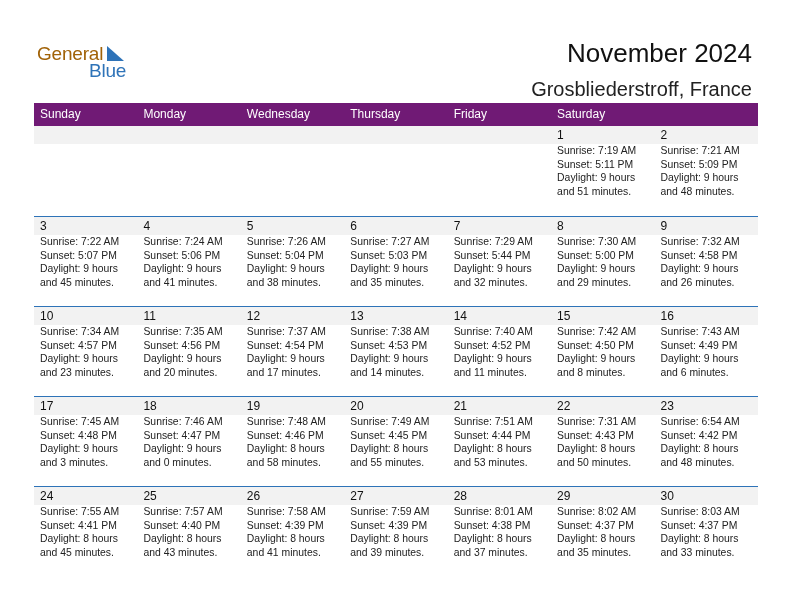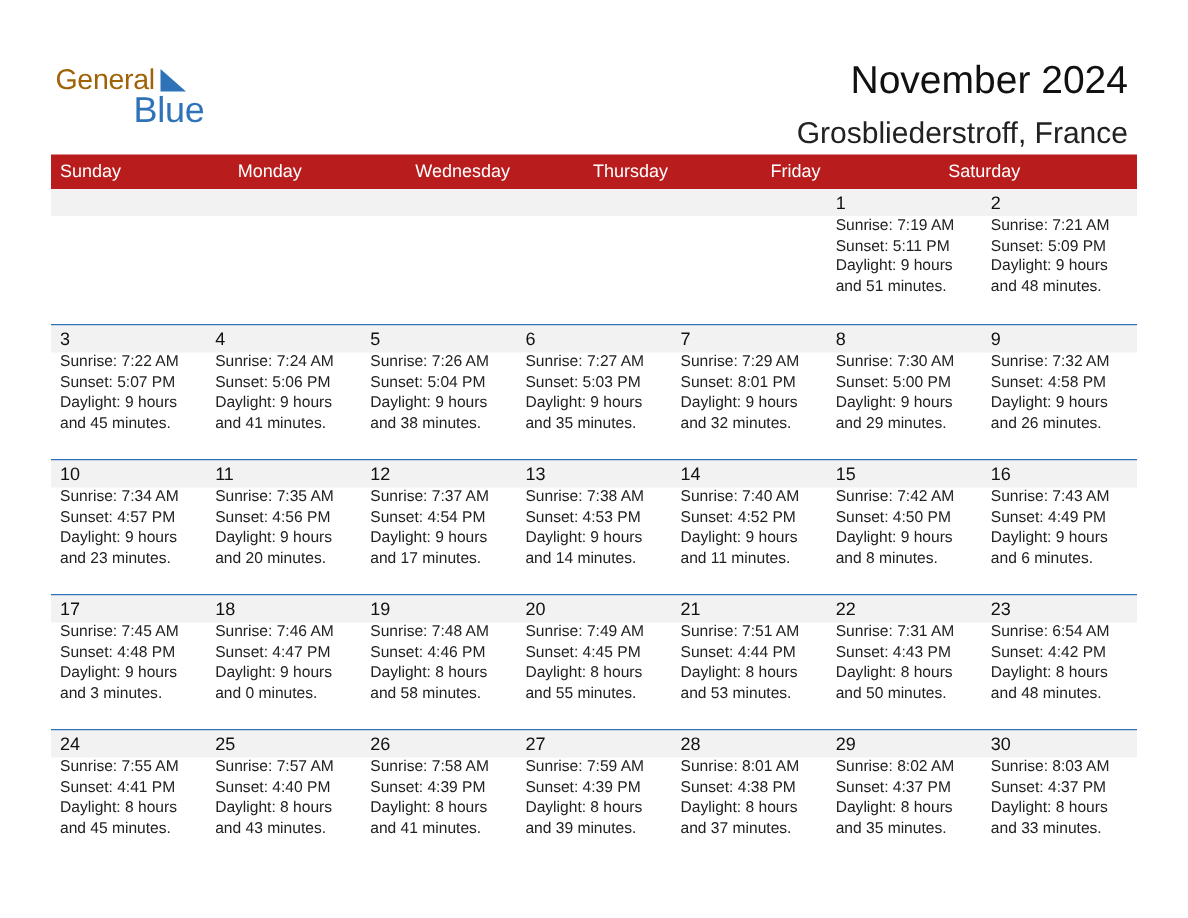--- a/index.html
+++ b/index.html
@@ -7,7 +7,7 @@
          font-family: "Liberation Sans", "DejaVu Sans", sans-serif; color: #222; }
   .logo { position: absolute; left: 37px; top: 43px; width: 100px; height: 40px; }
   .logo-general { position: absolute; left: 0; top: 0; font-size: 19px; color: #a16207; letter-spacing: -0.2px; }
-  .logo-blue { position: absolute; left: 52px; top: 17px; font-size: 24px; color: #2e73b8; letter-spacing: -0.2px; }
+  .logo-blue { position: absolute; left: 52px; top: 17px; font-size: 19px; color: #2e73b8; letter-spacing: -0.2px; }
   .logo-tri { position: absolute; left: 70px; top: 3px; width: 0; height: 0;
               border-left: 17px solid #2e73b8; border-top: 15px solid transparent; }
   .title { position: absolute; right: 40px; top: 38px; font-size: 26px; color: #111; }

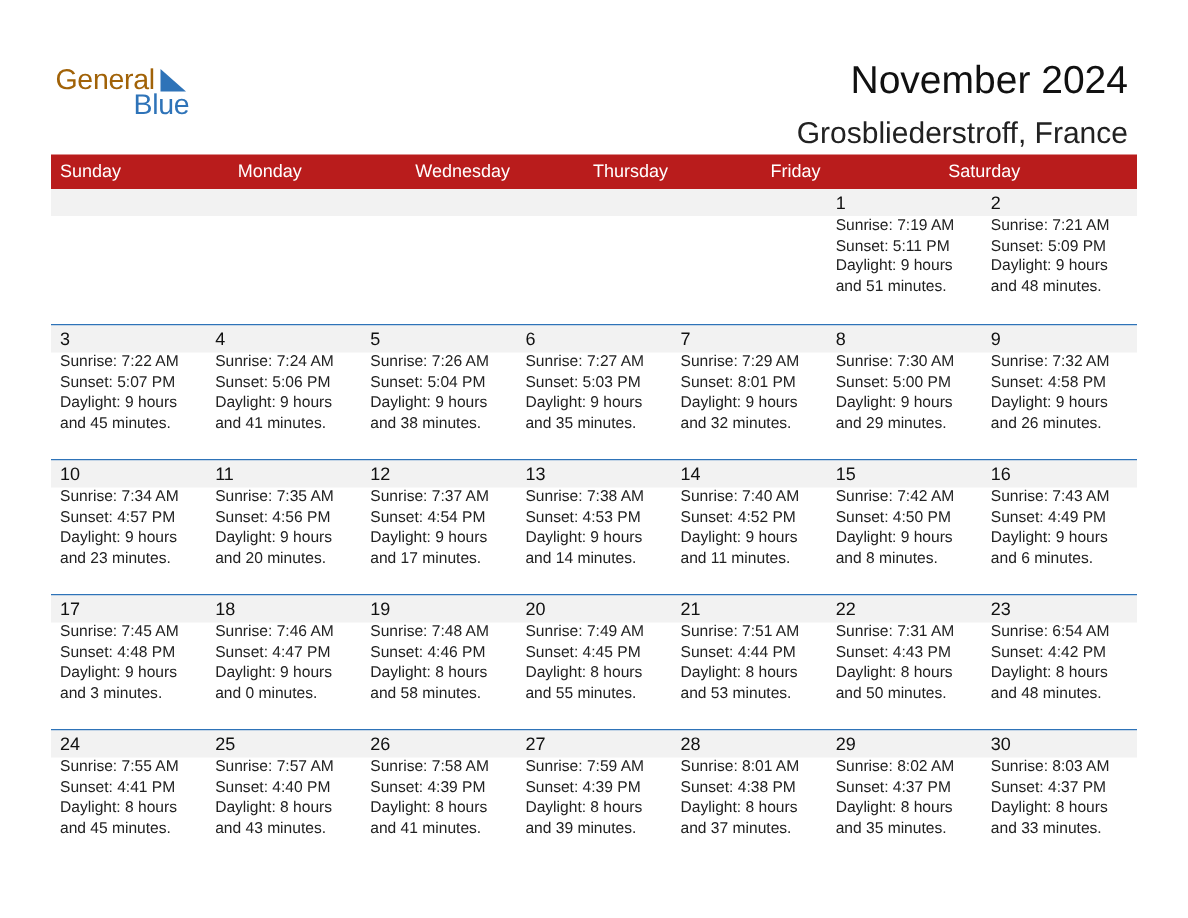--- a/index.html
+++ b/index.html
@@ -13,7 +13,7 @@
   .title { position: absolute; right: 40px; top: 38px; font-size: 26px; color: #111; }
   .subtitle { position: absolute; right: 40px; top: 78px; font-size: 20px; color: #222; }
   .cal { position: absolute; left: 34px; top: 103px; width: 724px; }
-  .head-row { display: flex; background: #b91c1c; height: 23px; gap: 15px; }
+  .head-row { display: flex; background: #701a75; height: 23px; }
   .head-cell { width: 103.43px; color: #fff; font-size: 12px; line-height: 23px; padding-left: 6px; box-sizing: border-box; }
   .week { border-top: 1px solid #2e73b8; height: 89px; position: relative; }
   .week.first { border-top: none; height: 90px; }

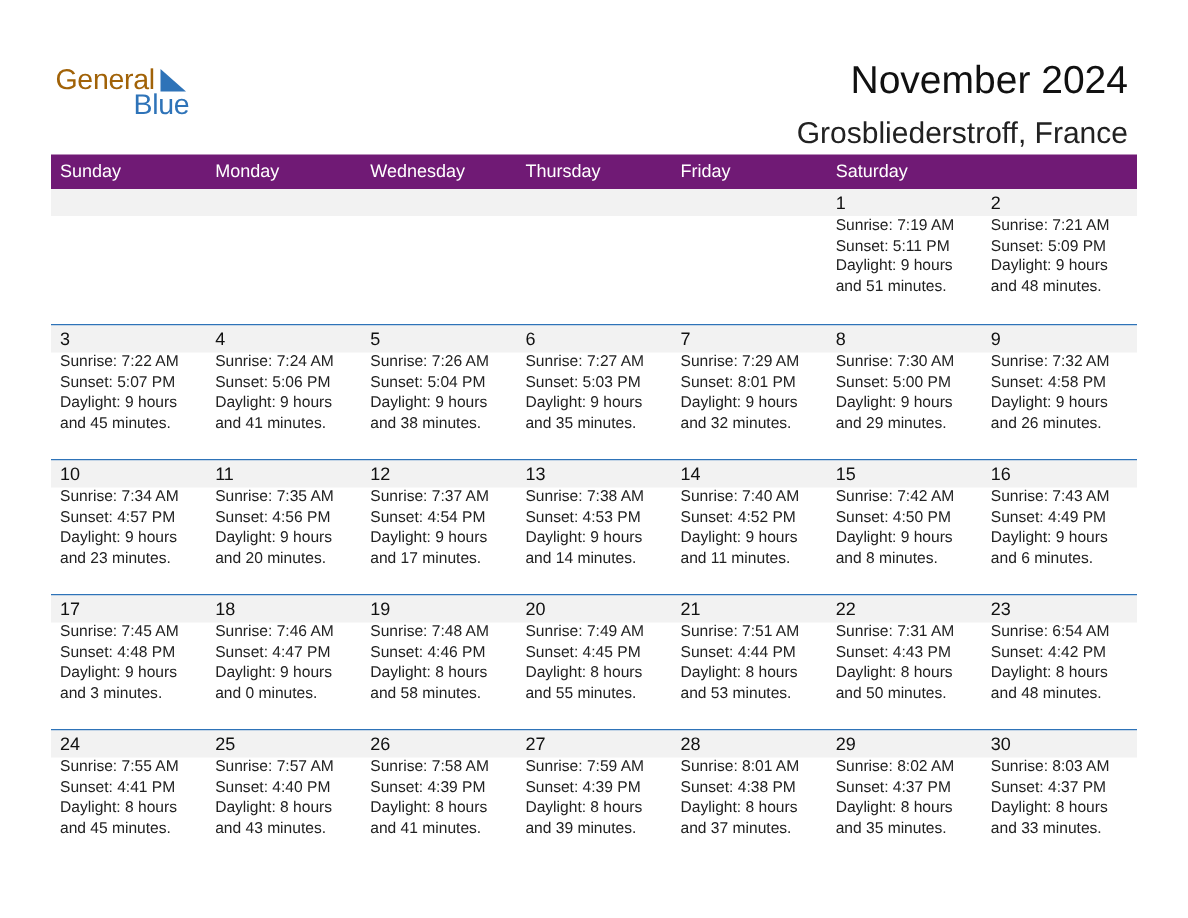--- a/index.html
+++ b/index.html
@@ -133,7 +133,7 @@
           <div class="day">
             <div class="day-num">7</div>
             <div class="day-info">Sunrise: 7:29 AM</div>
-            <div class="day-info">Sunset: 8:01 PM</div>
+            <div class="day-info">Sunset: 5:44 PM</div>
             <div class="day-info">Daylight: 9 hours</div>
             <div class="day-info">and 32 minutes.</div>
           </div>

